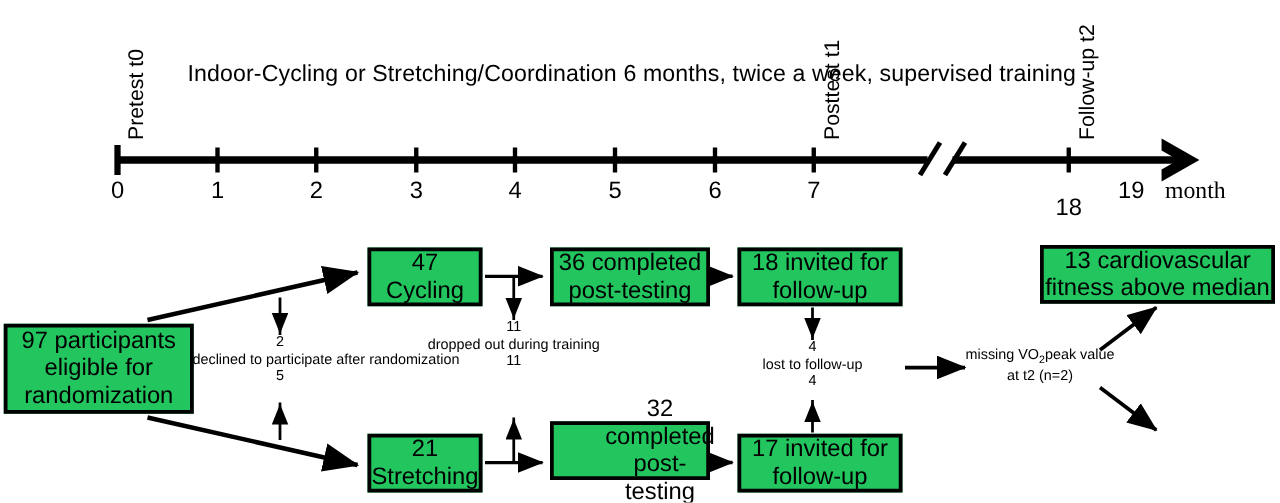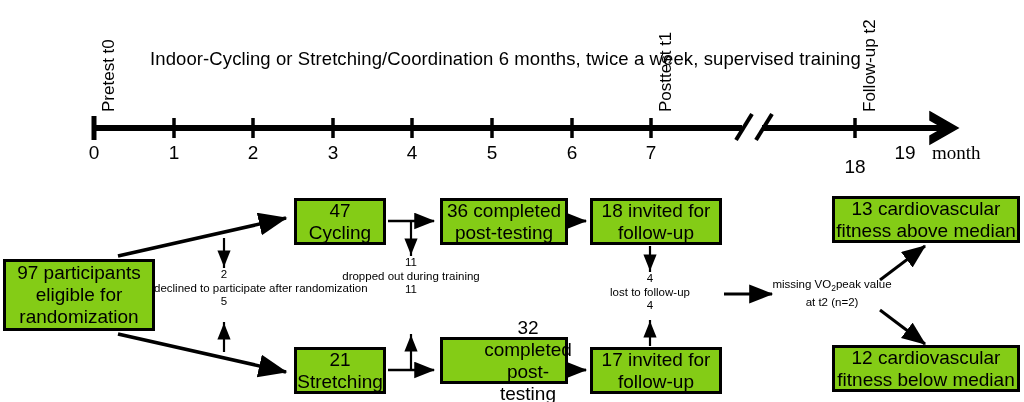--- a/index.html
+++ b/index.html
@@ -17,7 +17,7 @@
         transform-origin:0 0;transform:rotate(-90deg);}
 
   
-  .box{position:absolute;border:3.5px solid #000;background:#84cc16;
+  .box{position:absolute;border:3.5px solid #000;background:#22c55e;
        display:flex;align-items:center;justify-content:center;text-align:center;
        font-size:19px;line-height:22px;box-sizing:border-box;}
   .box span{display:block;}

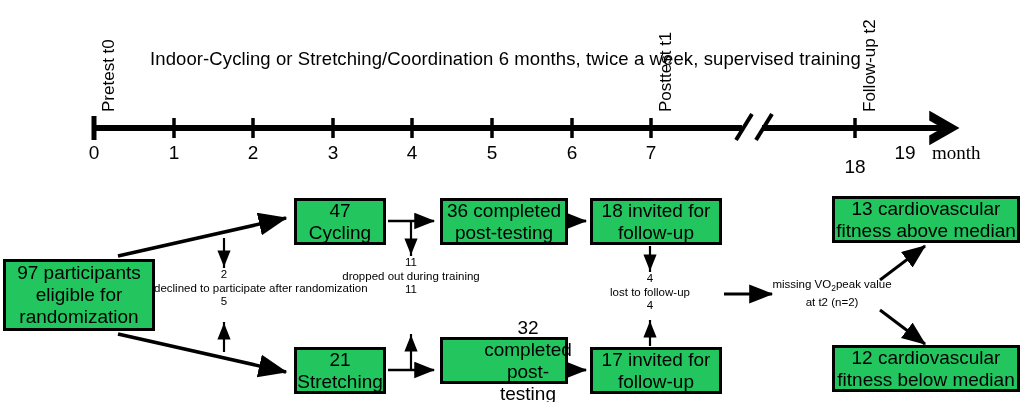--- a/index.html
+++ b/index.html
@@ -176,12 +176,6 @@
     </div>
   </div>
 
-  <div class="box" style="left:832px;top:345px;width:188px;height:47px;">
-    <div>
-      <span>12 cardiovascular</span>
-      <span>fitness below median</span>
-    </div>
-  </div>
 
   <div class="note" style="left:154px;top:268px;width:140px;">
     <span class="num">2</span>

